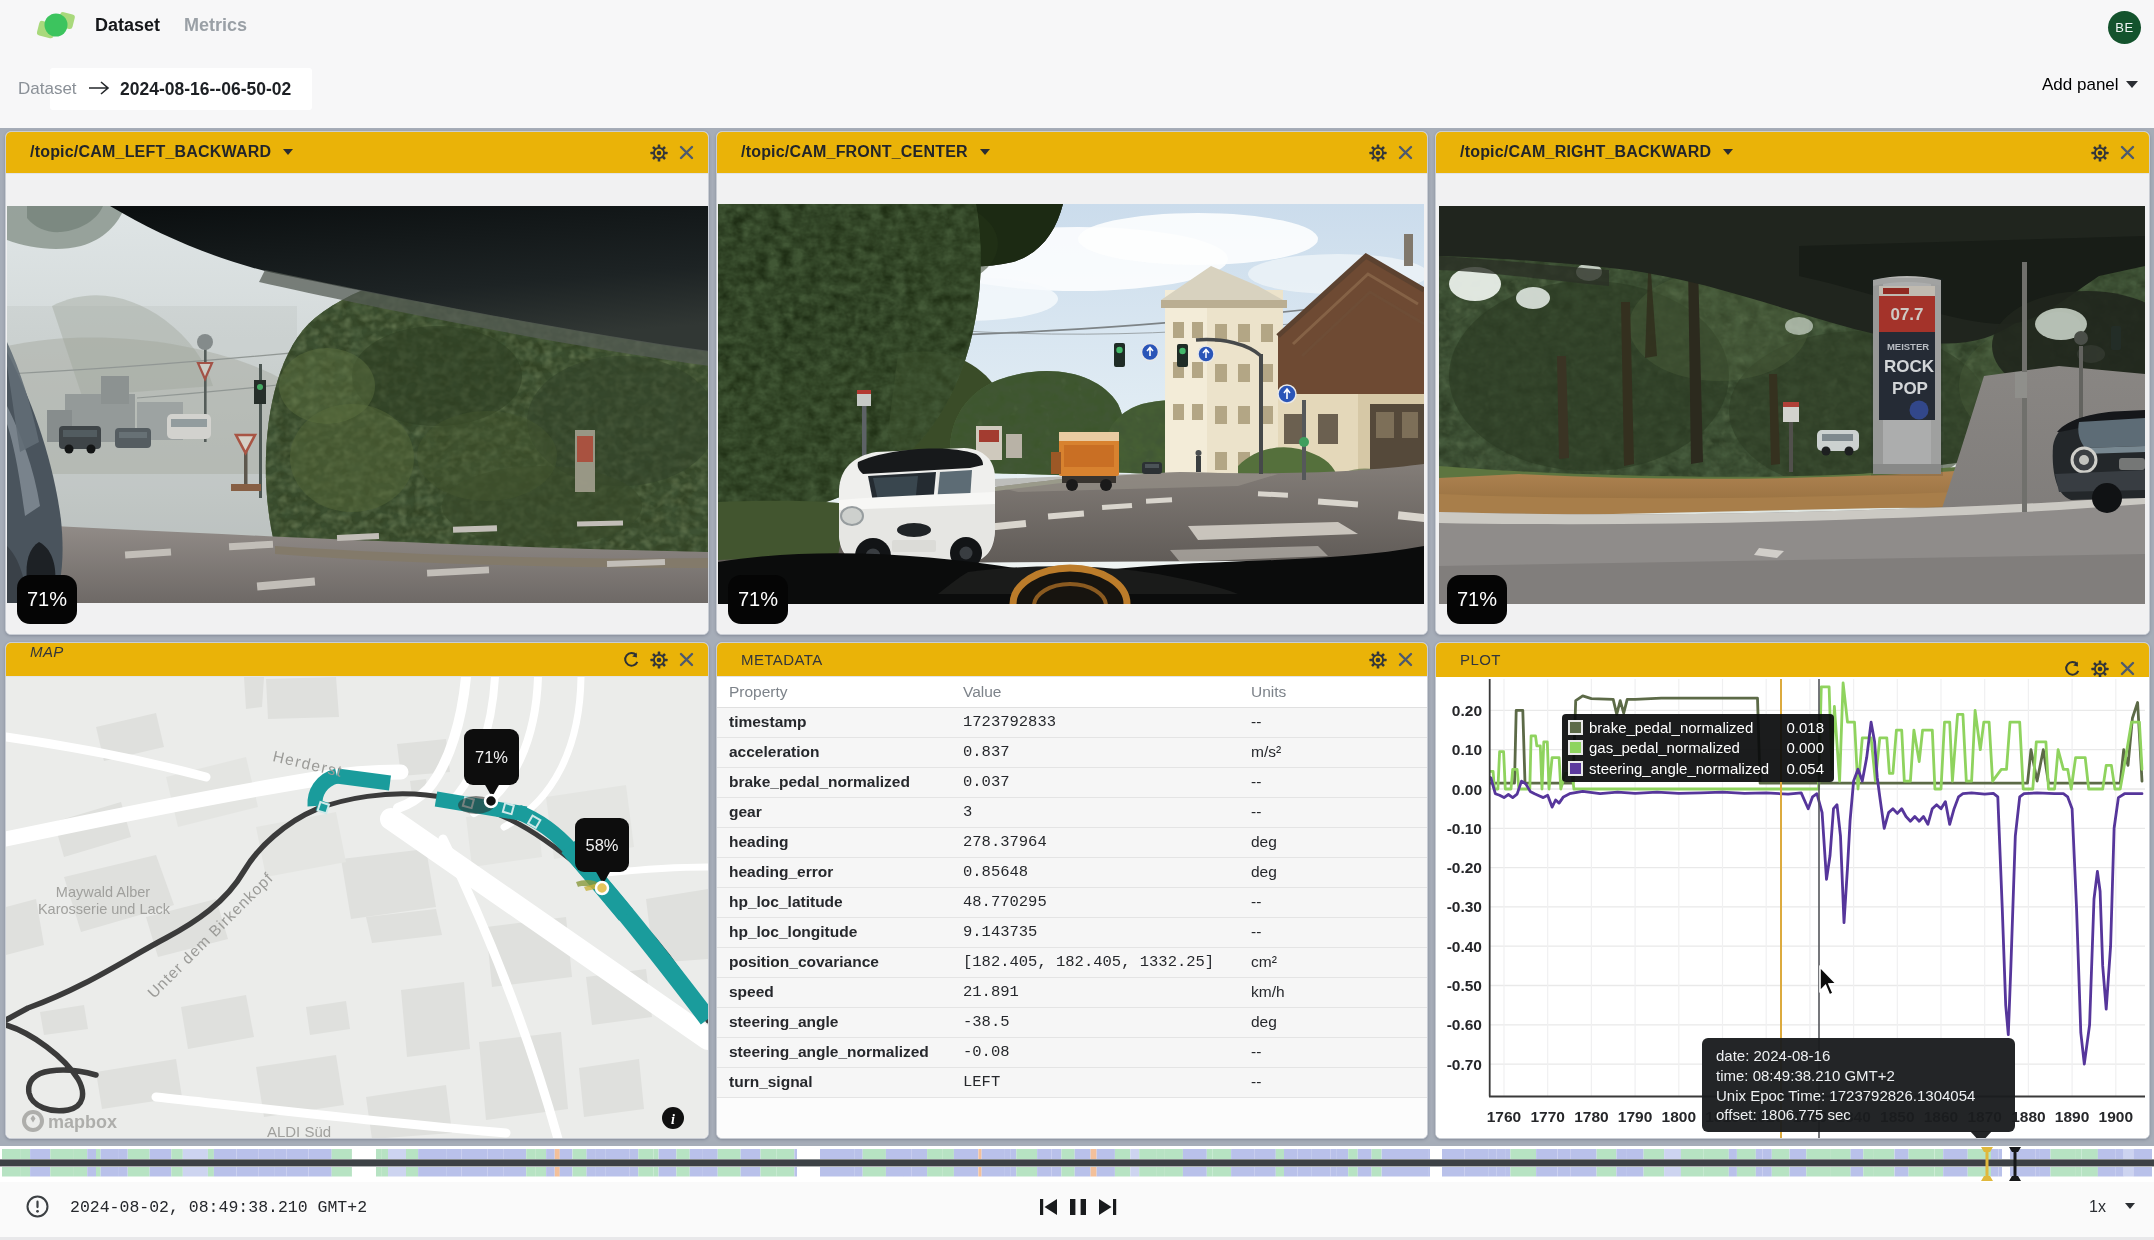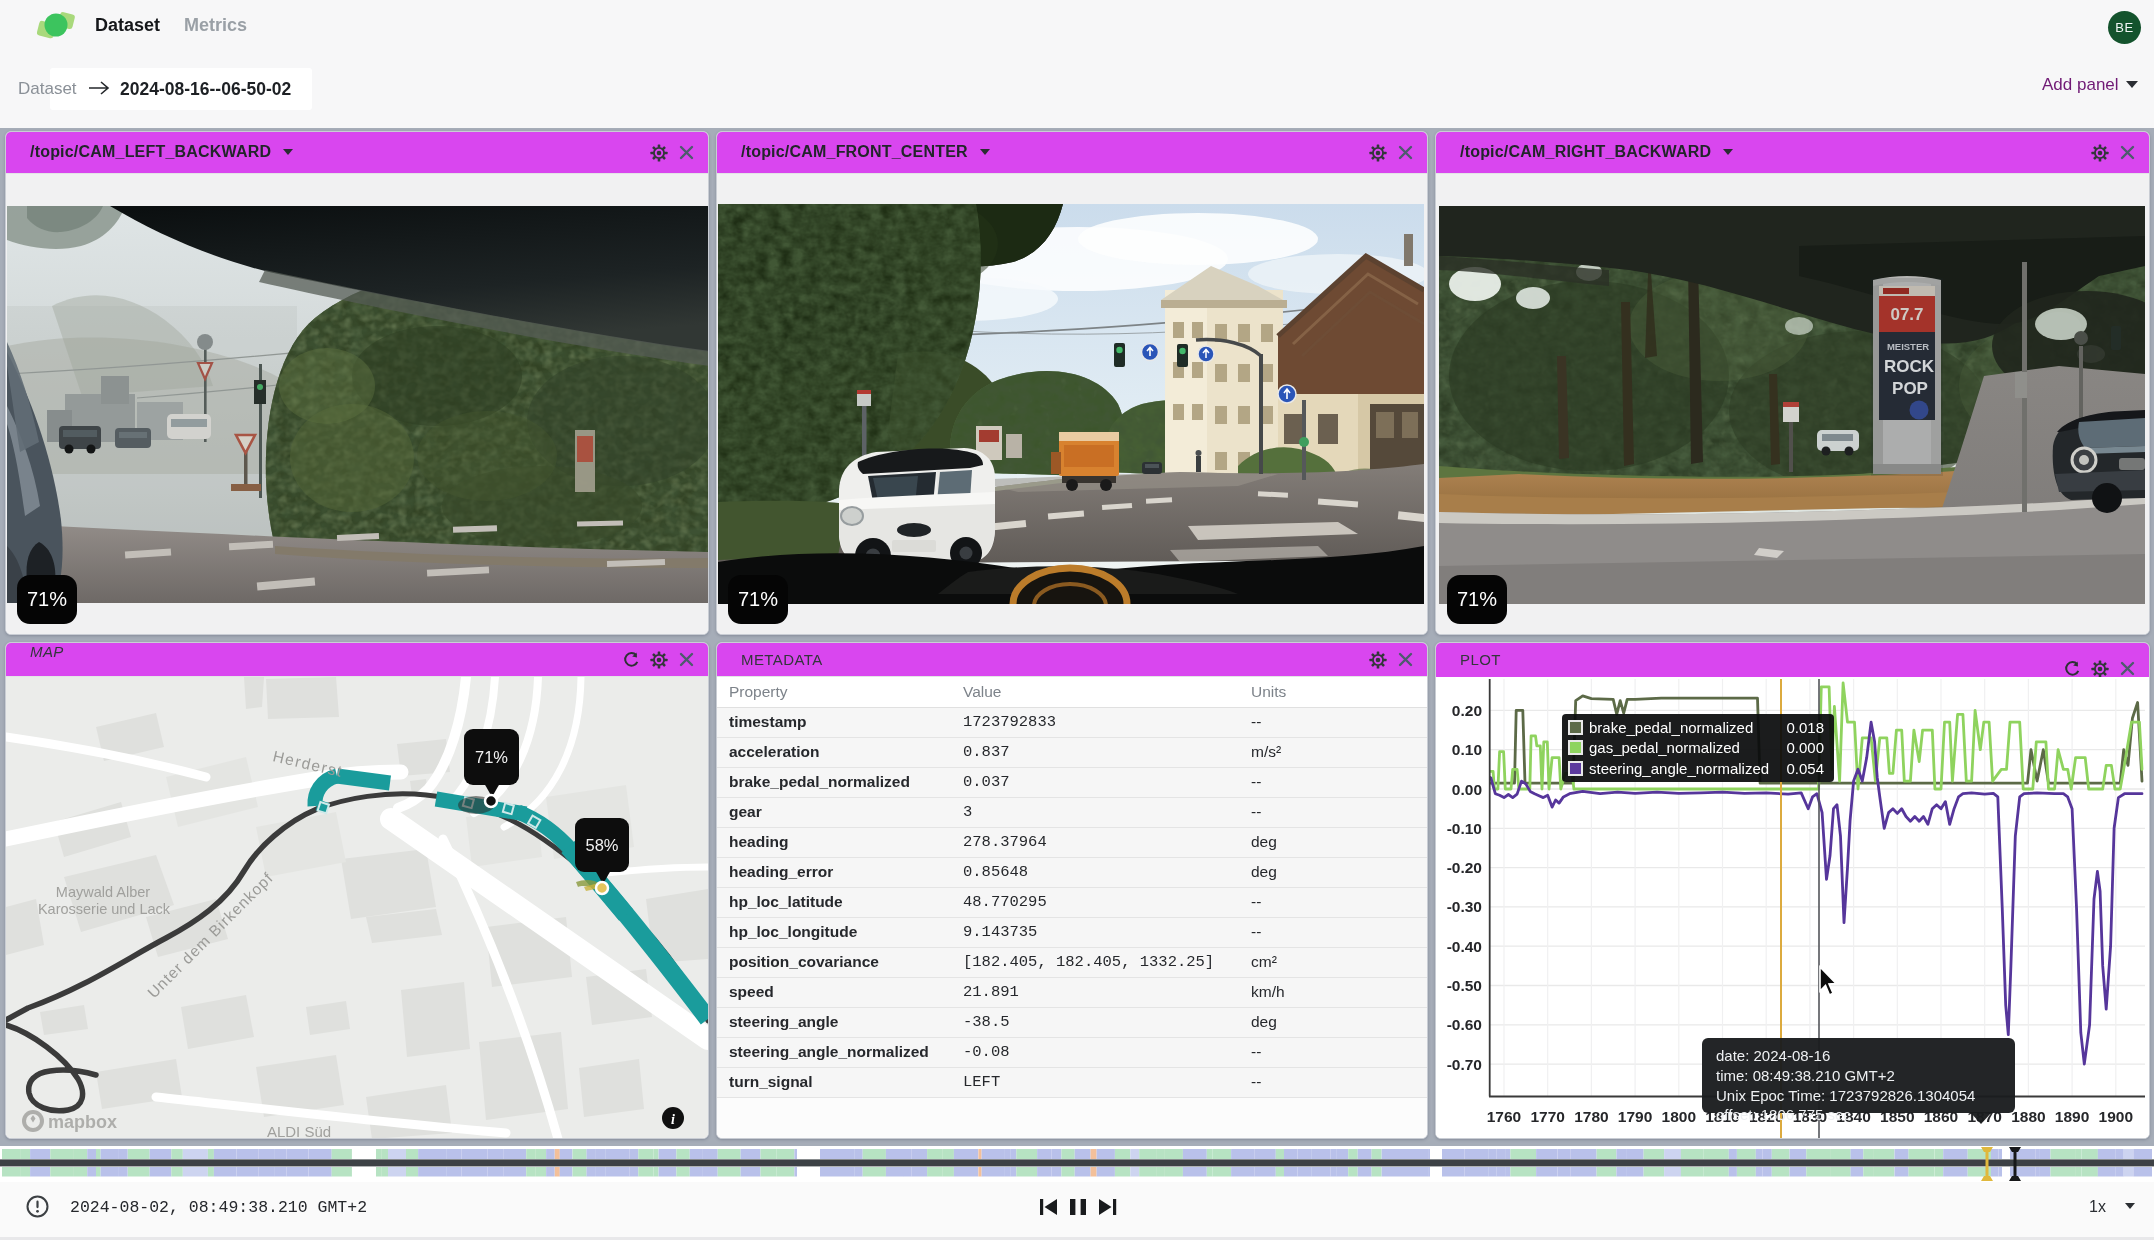--- a/index.html
+++ b/index.html
@@ -49,7 +49,7 @@
 <svg class="abs" style="left:88px;top:80px;z-index:2" width="22" height="16" viewBox="0 0 22 16">
     <path d="M1 8 H19 M13 2 L20 8 L13 14" stroke="#24272b" stroke-width="1.6" fill="none"></path>
   </svg>
-<div class="abs" style="left:2042px;top:75px;font-size:17px;color:#701a75;">Add panel</div>
+<div class="abs" style="left:2042px;top:75px;font-size:17px;color:#000000;">Add panel</div>
 <div style="position:absolute;left:2126px;top:81px;width:0;height:0;border-left:6px solid transparent;border-right:6px solid transparent;border-top:7px solid #2b2e33;"></div>
 
 <div class="workspace"></div>

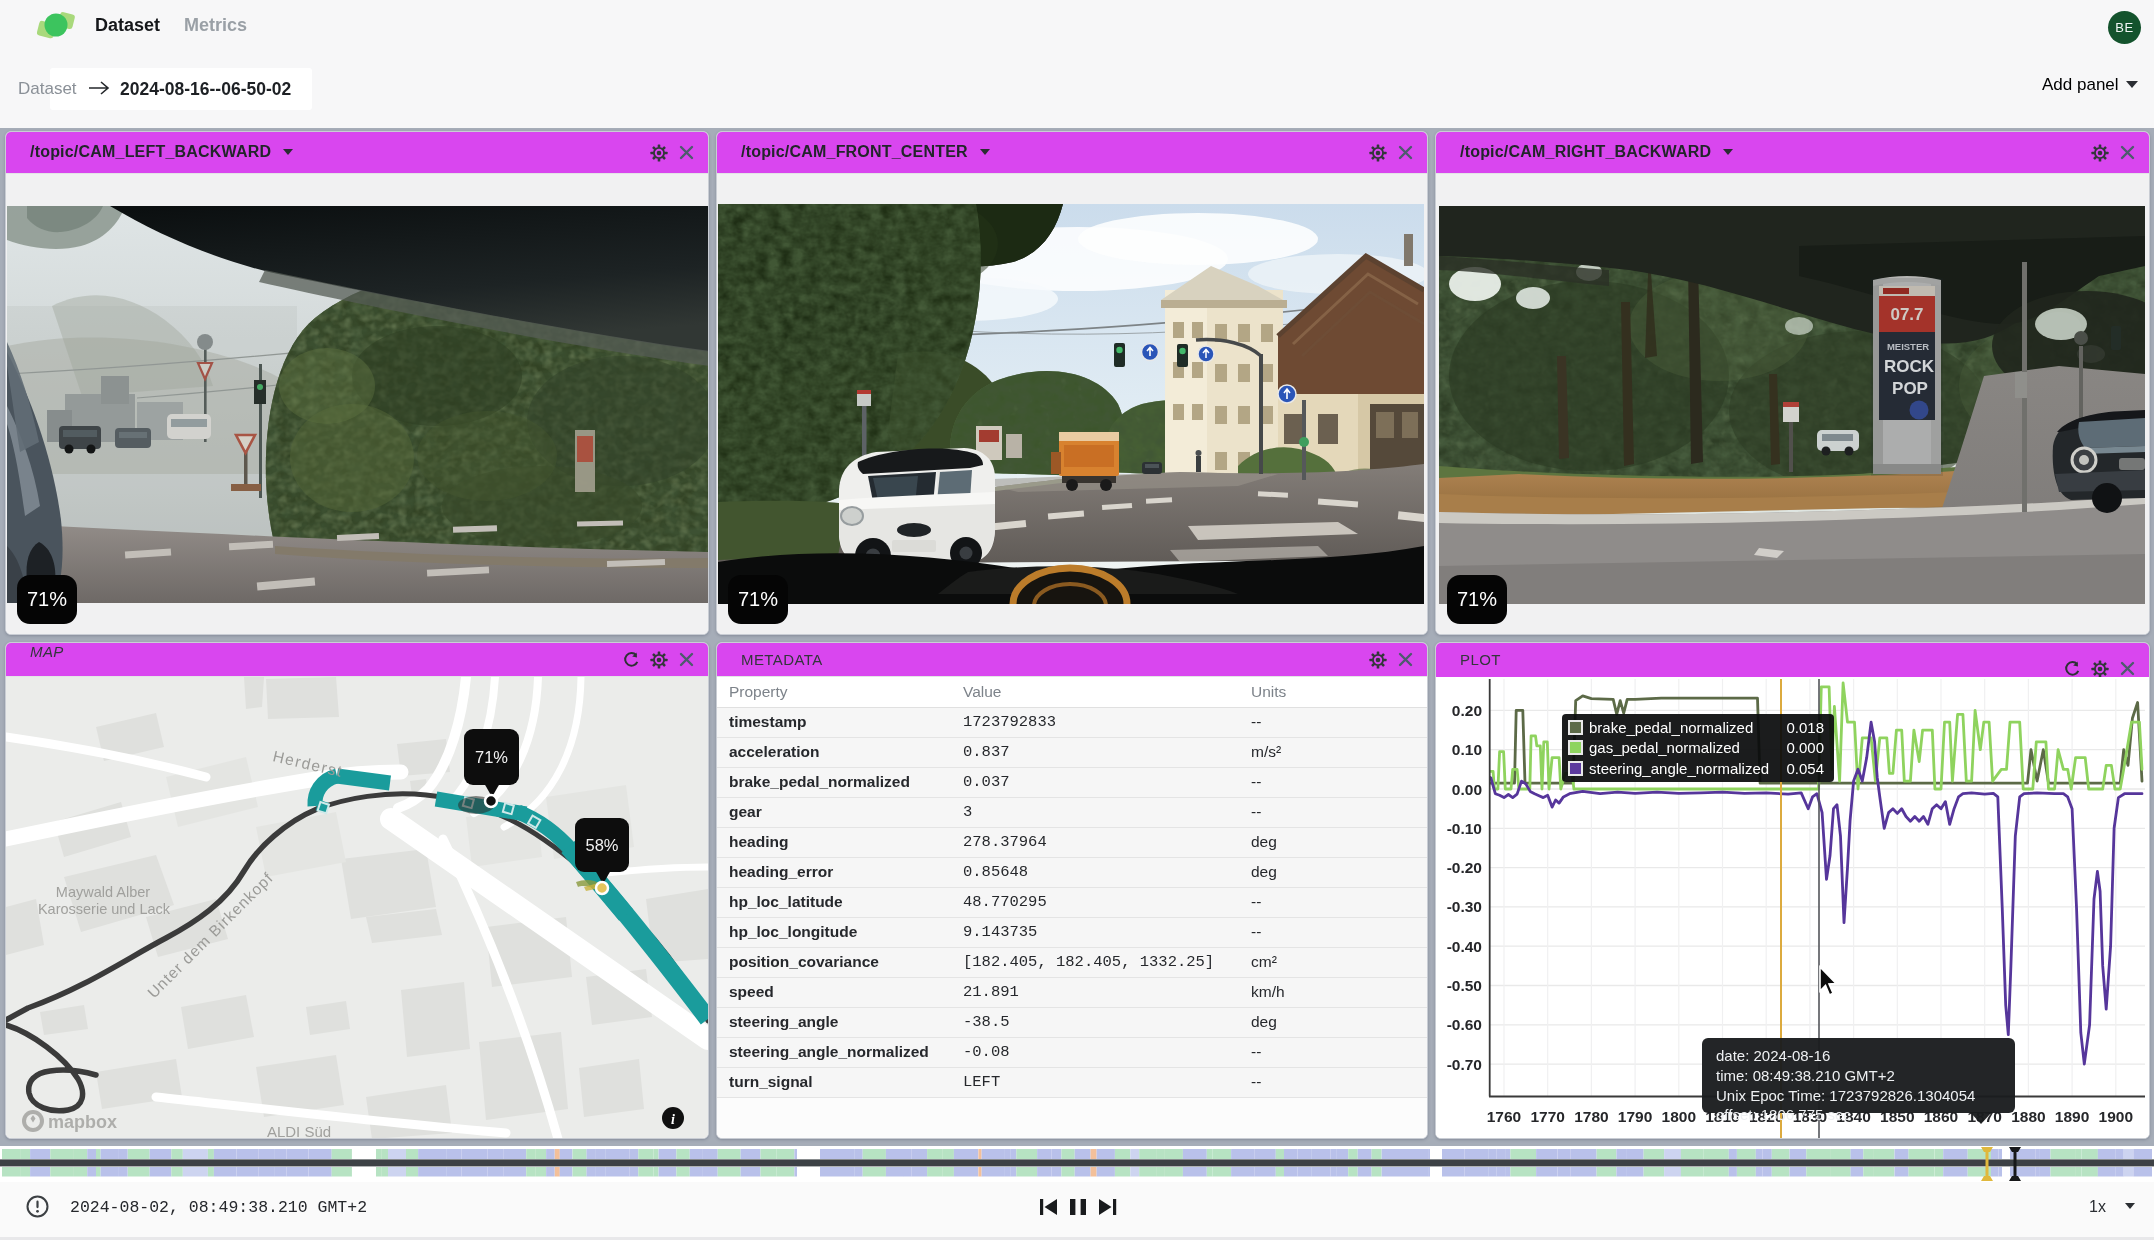--- a/index.html
+++ b/index.html
@@ -8,7 +8,7 @@
 .abs { position:absolute; }
 .workspace { position:absolute; left:0; top:128px; width:2154px; height:1018px; background:#a6adb8; }
 .panel { position:absolute; background:#fff; border:1px solid #c9cdd4; border-radius:6px; overflow:hidden; box-shadow:0 1px 3px rgba(55,65,85,.30); }
-.phead { position:absolute; left:0; top:0; right:0; background:#d946ef; border-bottom:1px solid #e3e4e6; }
+.phead { position:absolute; left:0; top:0; right:0; background:#eab308; border-bottom:1px solid #e3e4e6; }
 .ptitle { position:absolute; left:24px; font-size:16px; font-weight:700; color:#22252a; letter-spacing:.2px; white-space:nowrap; }
 .ptitle2 { position:absolute; left:24px; font-size:15px; font-weight:400; color:#33363b; letter-spacing:.4px; white-space:nowrap; }
 .caret { display:inline-block; width:0; height:0; border-left:5px solid transparent; border-right:5px solid transparent; border-top:6px solid #2a2d32; margin-left:12px; position:relative; top:-2px; }

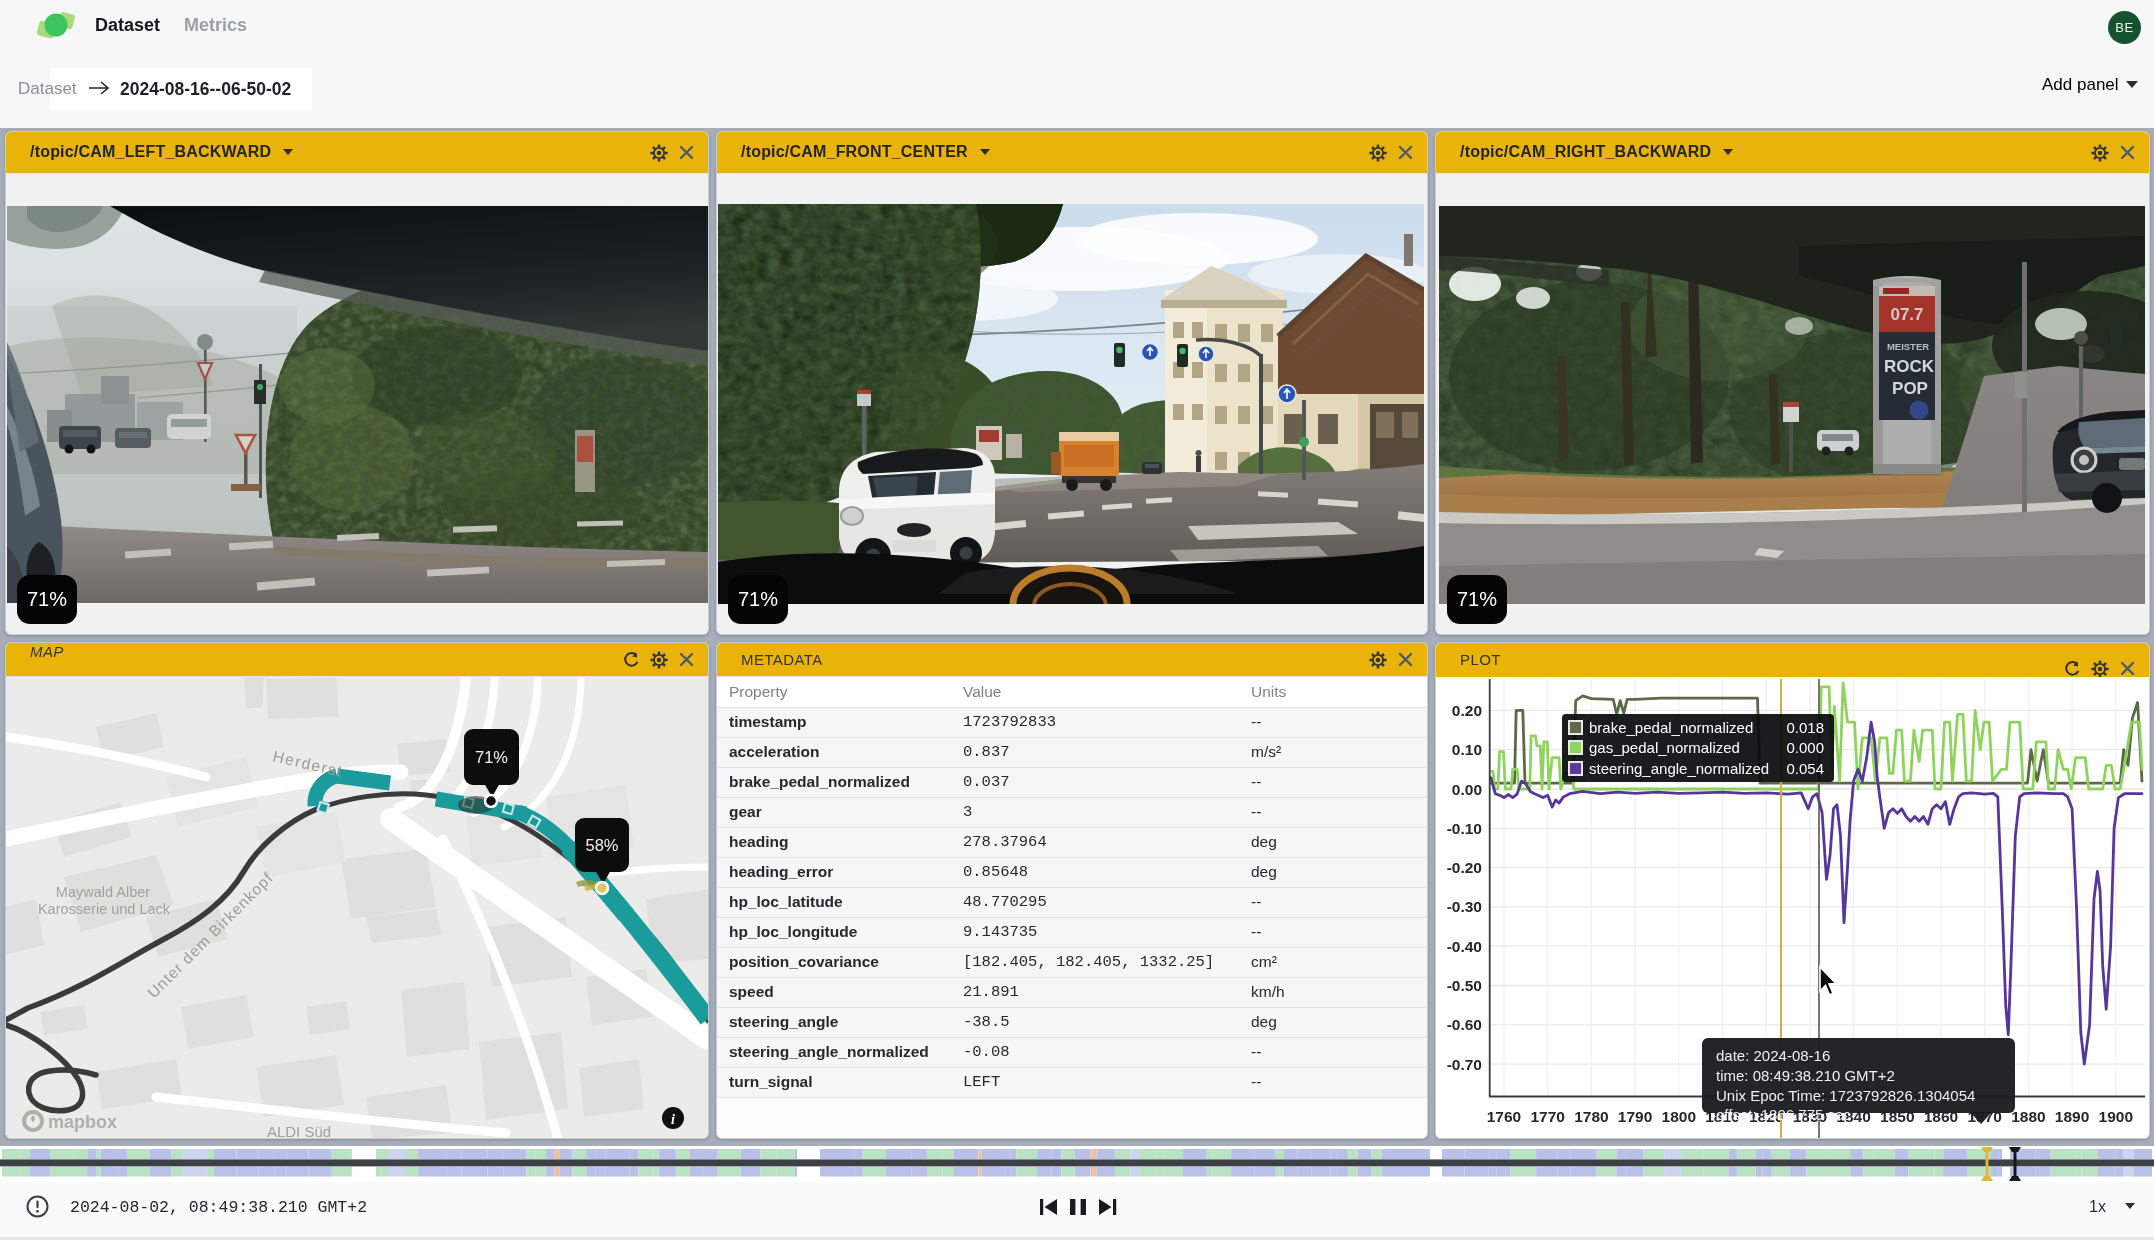--- a/index.html
+++ b/index.html
@@ -28,7 +28,7 @@
 .lsw { width:15px; height:15px; border:2px solid #e8e8e8; margin-right:6px; flex:none; }
 .lname { flex:1; white-space:nowrap; overflow:hidden; }
 .lval { text-align:right; }
-.tooltip { position:absolute; left:266px; top:395px; width:313px; height:75px; background:rgba(26,28,30,.96); border-radius:6px; color:#eef0f2; font-size:15px; line-height:19.8px; padding:8px 0 0 14px; z-index:6; white-space:nowrap;}
+.tooltip { position:absolute; left:266px; top:395px; width:313px; height:94px; background:rgba(26,28,30,.96); border-radius:6px; color:#eef0f2; font-size:15px; line-height:19.8px; padding:8px 0 0 14px; z-index:6; white-space:nowrap;}
 .tooltip:after { content:""; position:absolute; left:268px; bottom:-11px; border-left:11px solid transparent; border-right:11px solid transparent; border-top:12px solid rgba(26,28,30,.96); }
 </style>
 </head>

